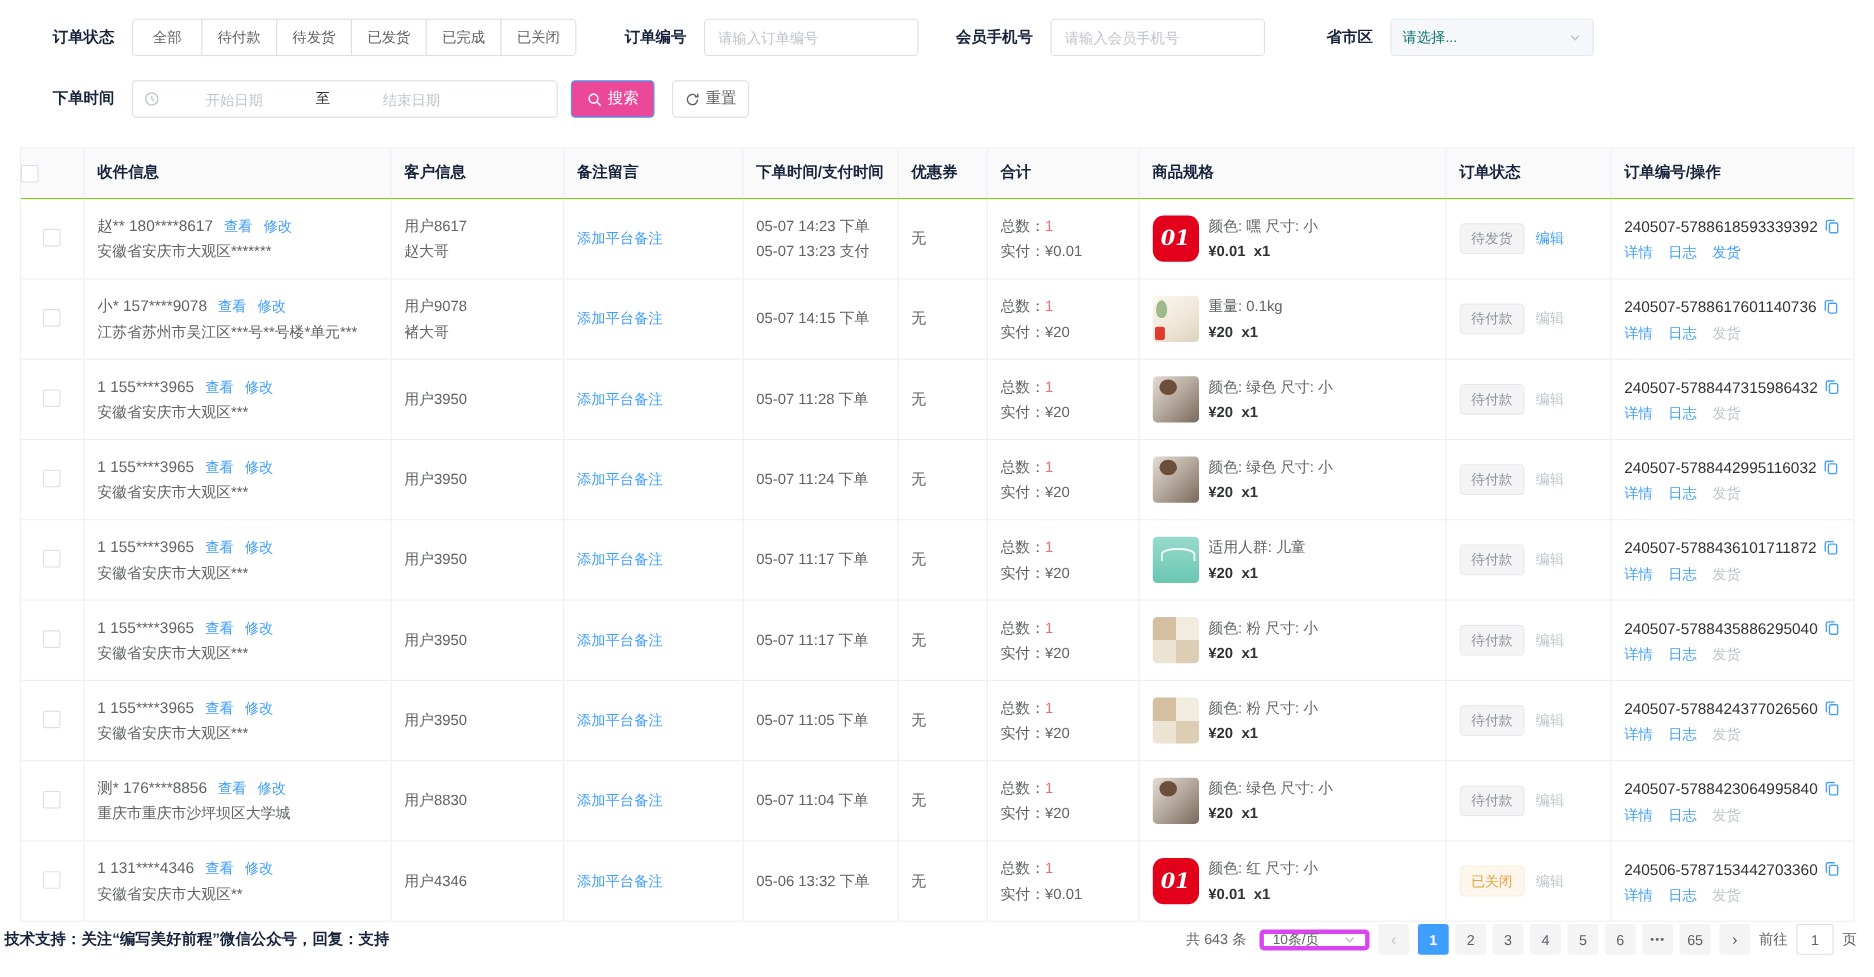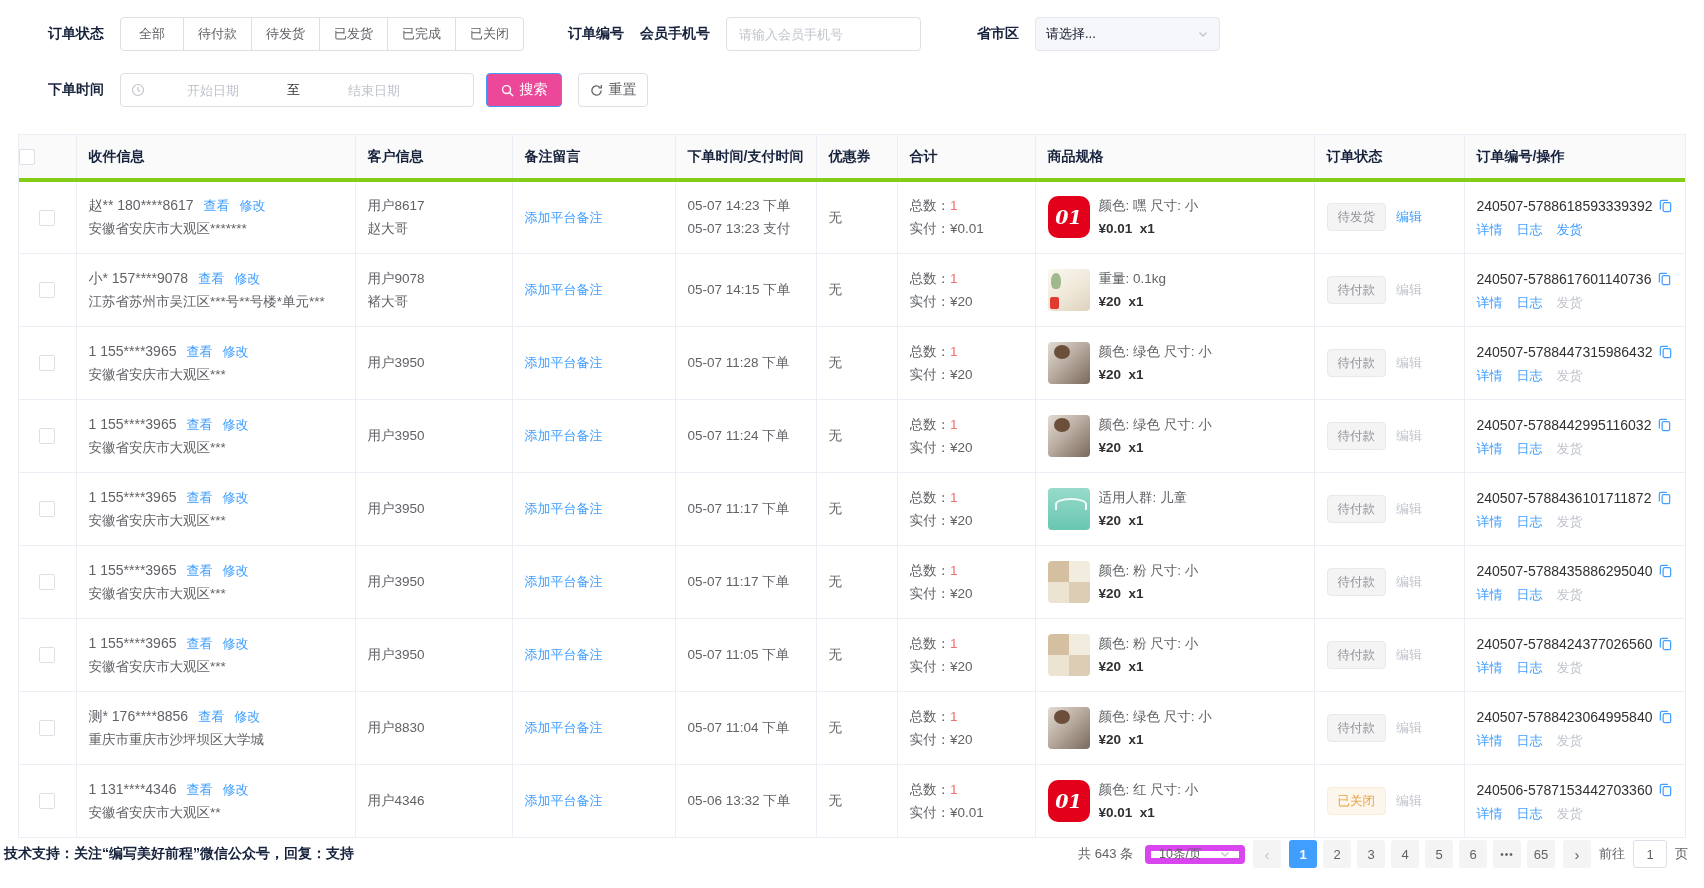--- a/index.html
+++ b/index.html
@@ -113,6 +113,7 @@
           <button class="tab-btn">已关闭</button>
         </div>
       <span class="flabel">订单编号</span>
+      <input class="txt-input in-orderno" placeholder="请输入订单编号" style="">
       <span class="flabel">会员手机号</span>
       <input class="txt-input in-phone" placeholder="请输入会员手机号" style="">
       <span class="flabel">省市区</span>

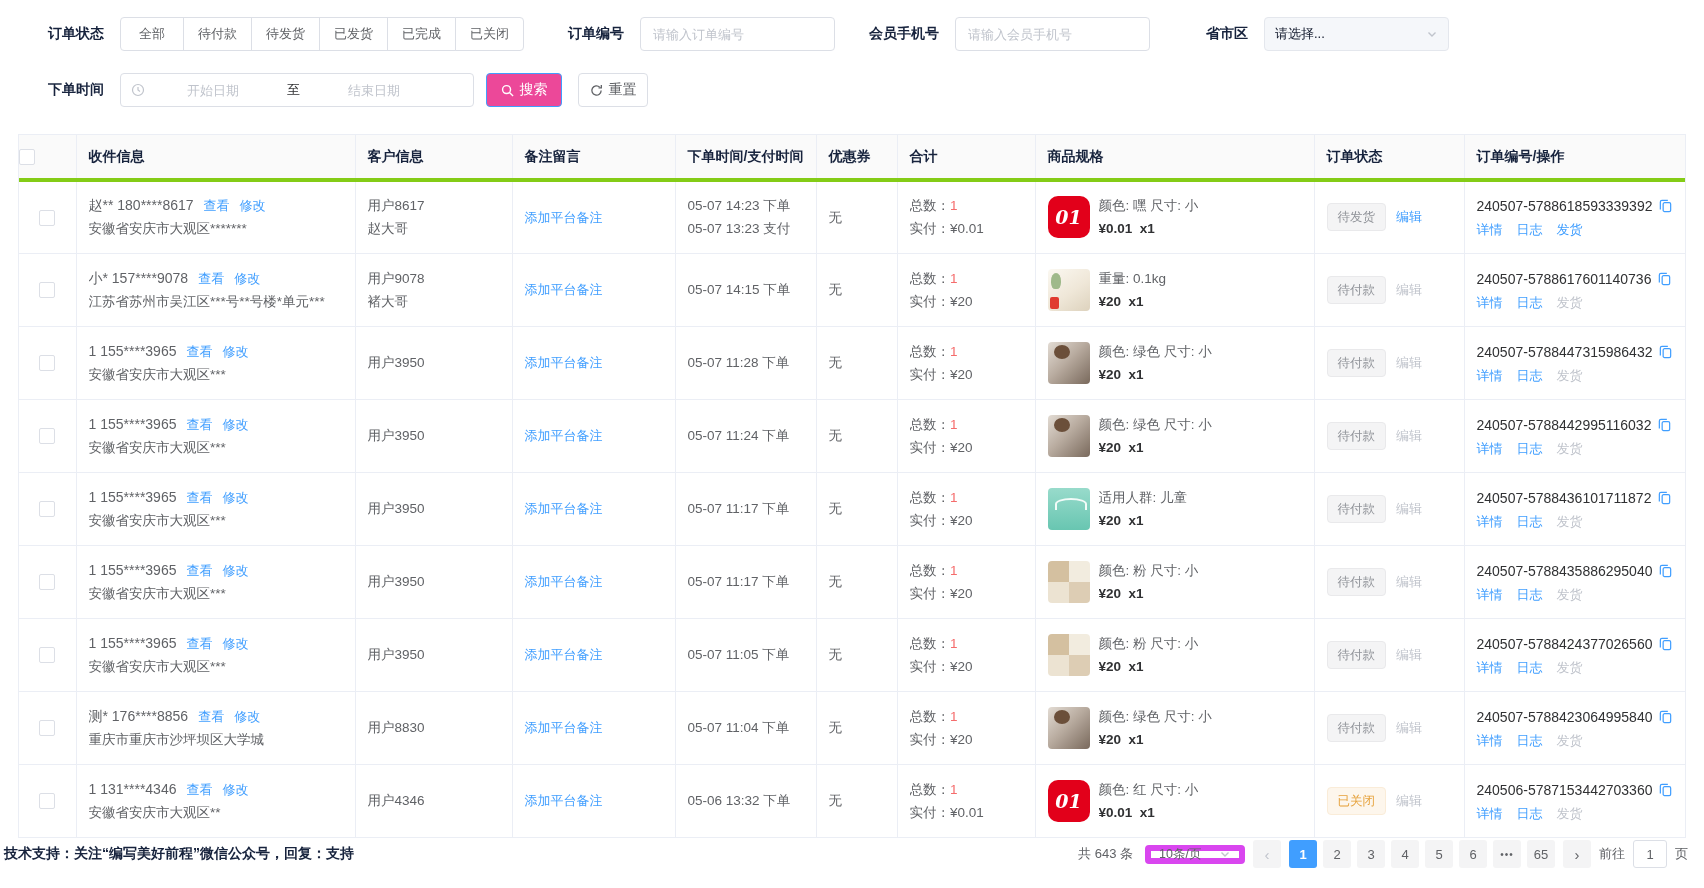--- a/index.html
+++ b/index.html
@@ -24,7 +24,7 @@
   .in-phone{width:195px;margin-right:56px;}
   .region-select{width:185px;height:34px;box-sizing:border-box;border:1px solid #e4e7ed;border-radius:4px;
     background:#f5f7fa;display:flex;align-items:center;justify-content:space-between;padding:0 10px;cursor:pointer;}
-  .region-select span{font-size:13px;color:#0f172a;}
+  .region-select span{font-size:13px;color:#0f766e;}
   .date-range{width:354px;height:34px;box-sizing:border-box;border:1px solid #dcdfe6;border-radius:4px;
     display:flex;align-items:center;padding:0 10px;margin-right:12px;background:#fff;}
   .date-range input{border:none;outline:none;width:132px;text-align:center;font-size:13px;color:#606266;font-family:inherit;}

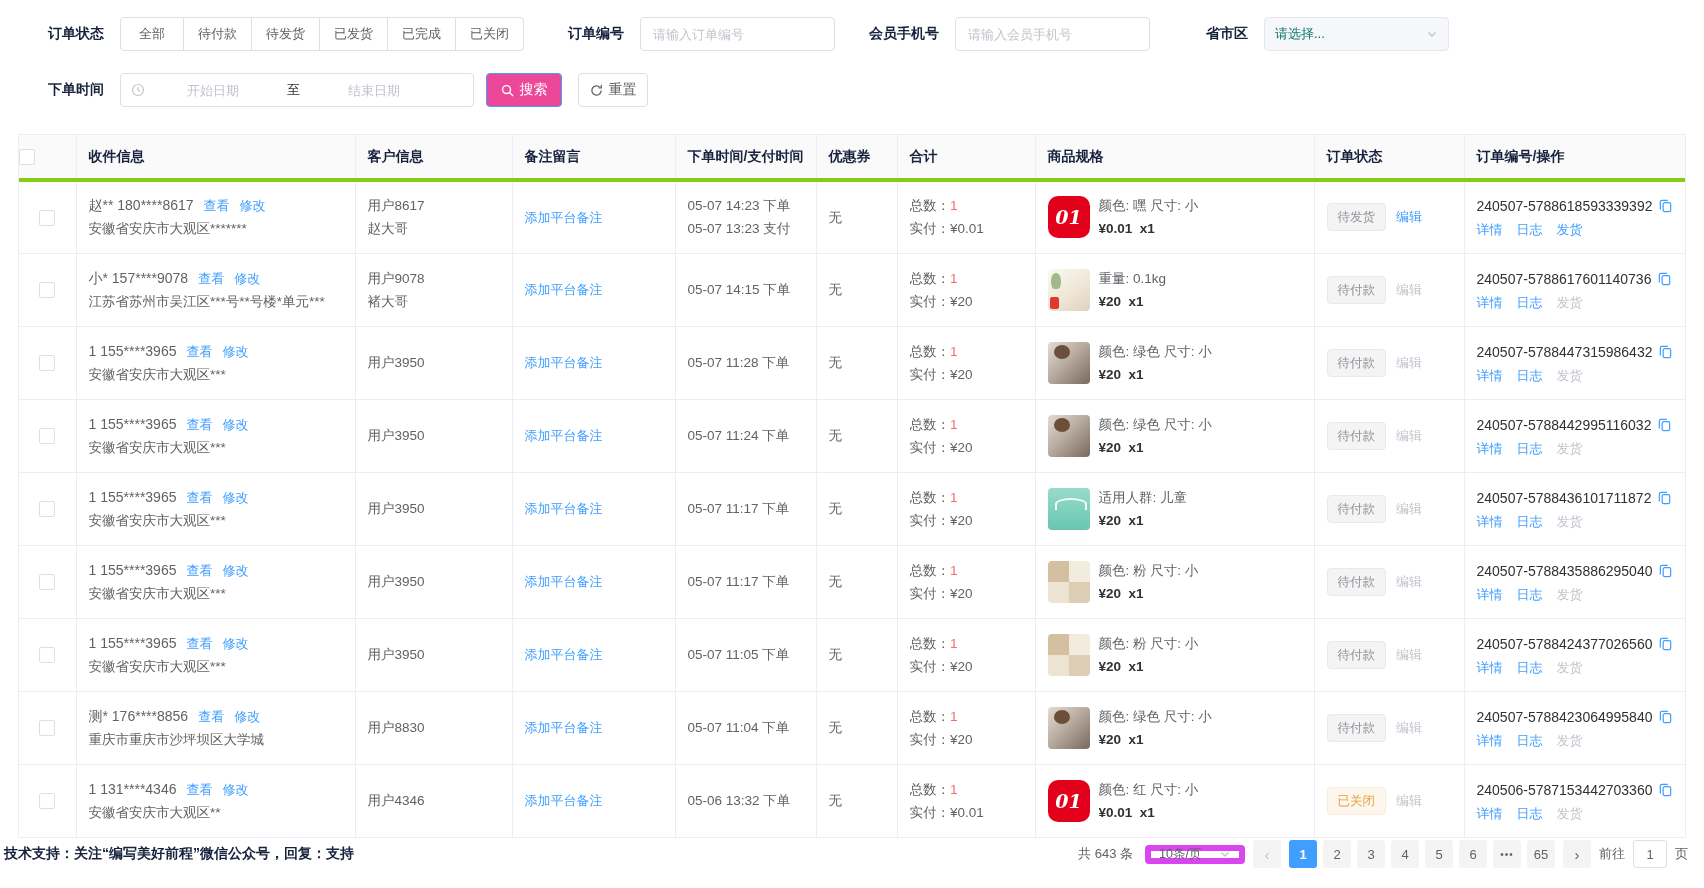--- a/index.html
+++ b/index.html
@@ -25,7 +25,7 @@
   .region-select{width:185px;height:34px;box-sizing:border-box;border:1px solid #e4e7ed;border-radius:4px;
     background:#f5f7fa;display:flex;align-items:center;justify-content:space-between;padding:0 10px;cursor:pointer;}
   .region-select span{font-size:13px;color:#0f766e;}
-  .date-range{width:354px;height:34px;box-sizing:border-box;border:1px solid #dcdfe6;border-radius:4px;
+  .date-range{width:387px;height:34px;box-sizing:border-box;border:1px solid #dcdfe6;border-radius:4px;
     display:flex;align-items:center;padding:0 10px;margin-right:12px;background:#fff;}
   .date-range input{border:none;outline:none;width:132px;text-align:center;font-size:13px;color:#606266;font-family:inherit;}
   .date-range input::placeholder{color:#c0c4cc;}

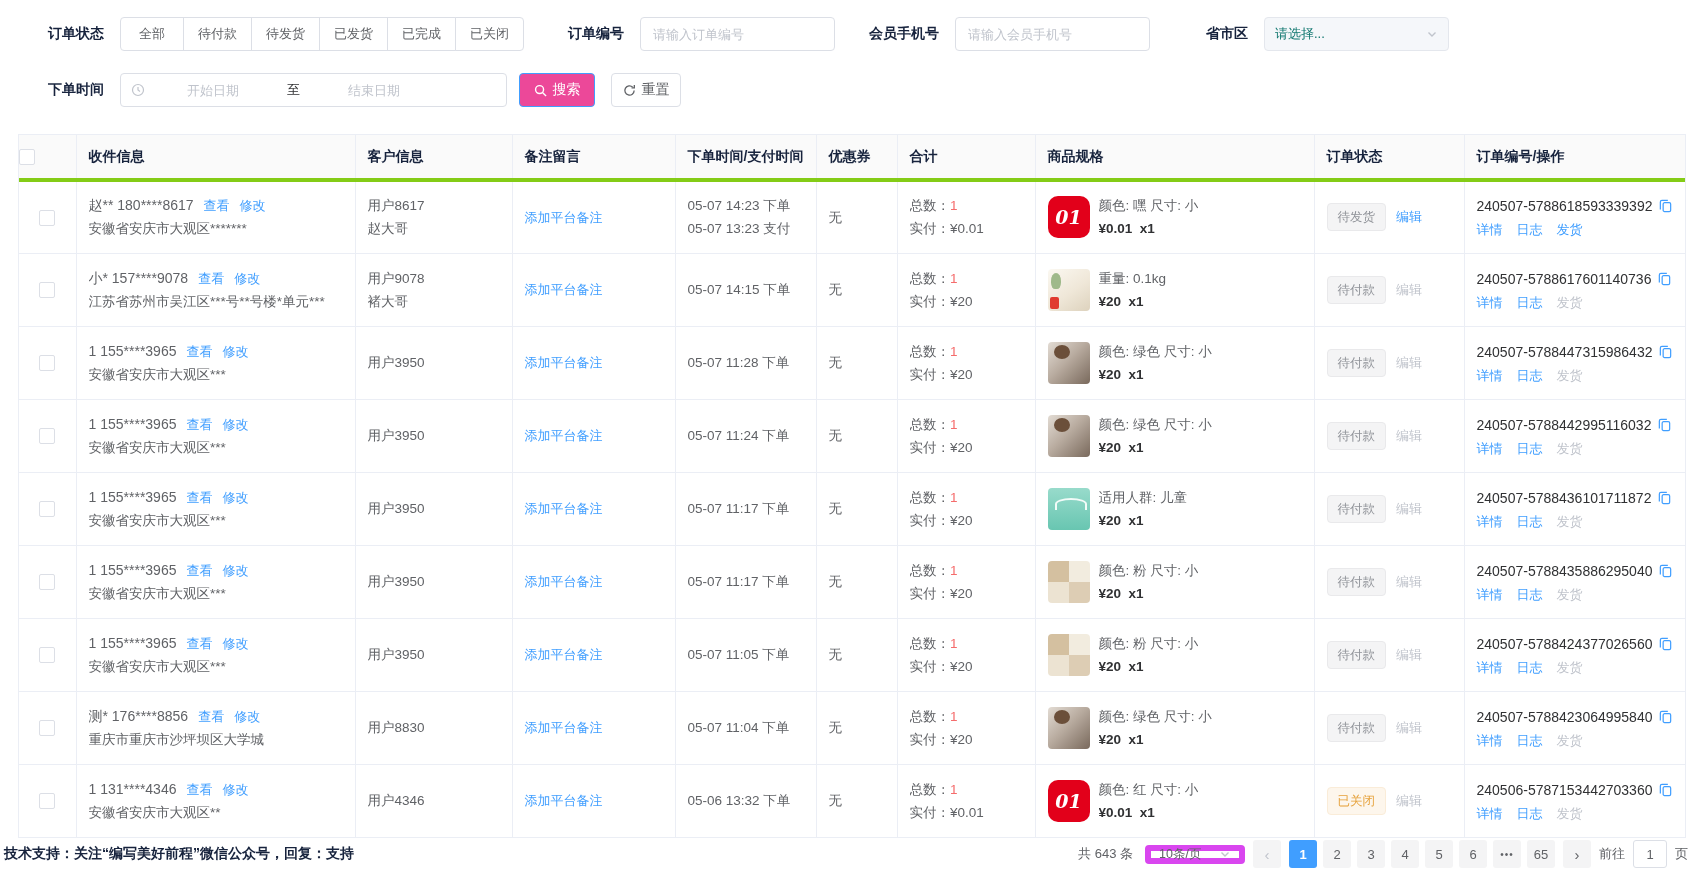--- a/index.html
+++ b/index.html
@@ -39,7 +39,7 @@
   .table-wrap{position:absolute;top:134px;left:18px;right:18px;height:722px;overflow:hidden;
     border:1px solid #ebeef5;background:#fff;}
   table.orders{width:100%;border-collapse:collapse;table-layout:fixed;}
-  .orders th{height:45px;background:#fafafa;border-bottom:4px solid #84cc16;border-right:1px solid #ebeef5;
+  .orders th{height:45px;background:#fafafa;border-bottom:1px solid #84cc16;border-right:1px solid #ebeef5;
     font-size:14px;font-weight:bold;color:#17233d;text-align:left;padding:0 12px;box-sizing:border-box;}
   .orders td{height:73px;border-bottom:1px solid #ebeef5;border-right:1px solid #ebeef5;
     padding:8px 12px;box-sizing:border-box;vertical-align:middle;}

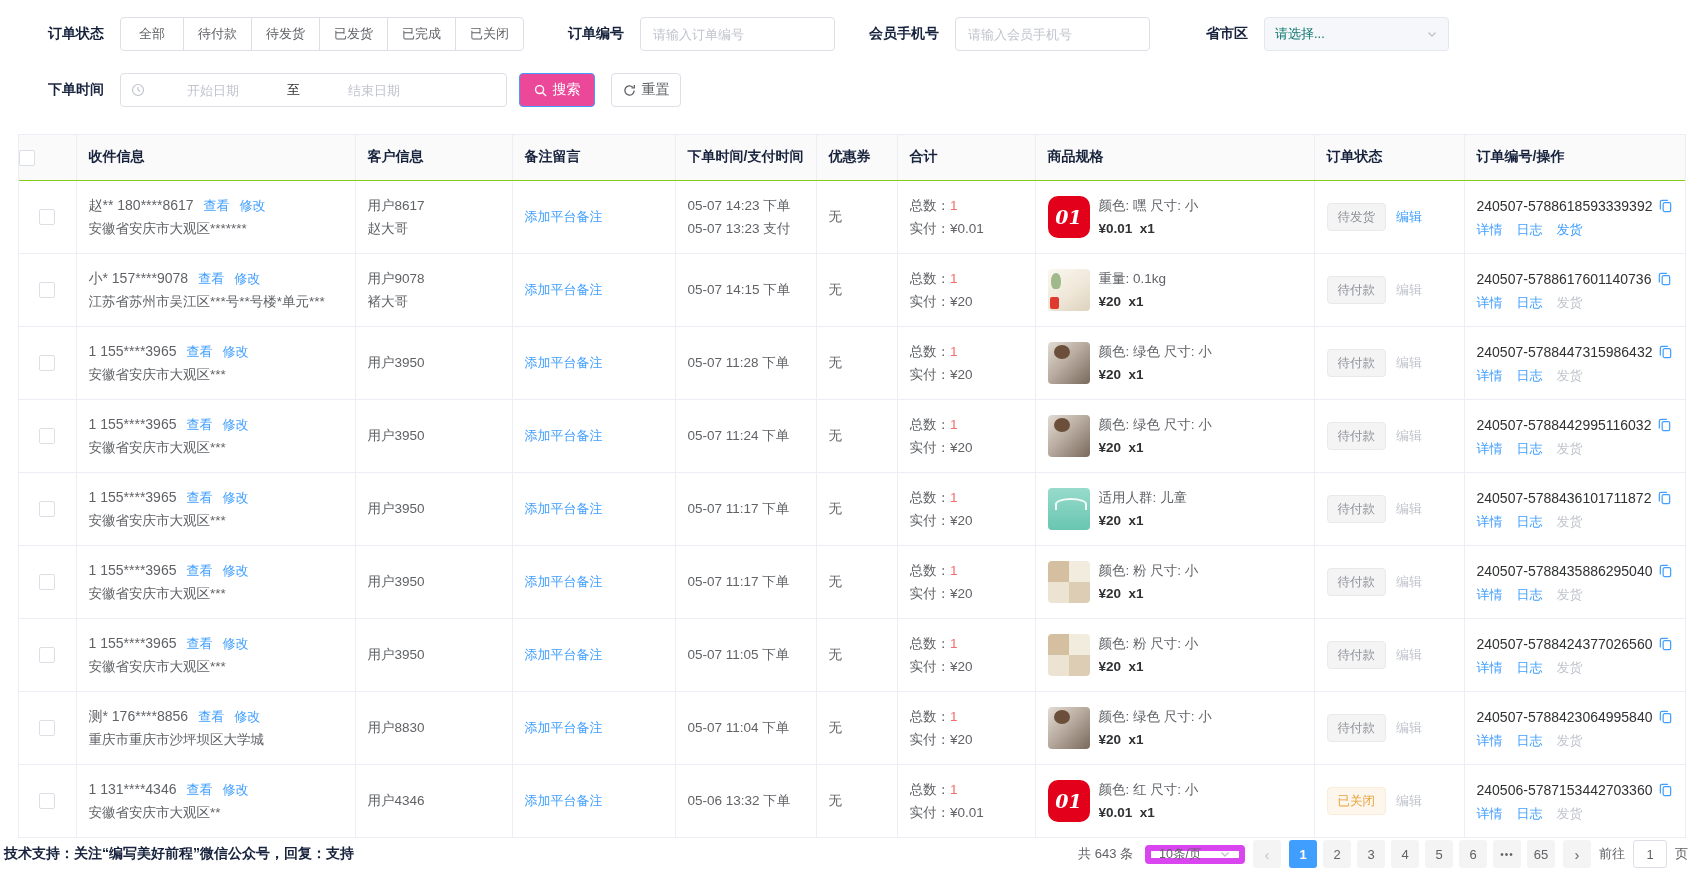--- a/index.html
+++ b/index.html
@@ -82,7 +82,7 @@
   .support{font-size:14px;font-weight:bold;color:#17233d;white-space:nowrap;}
   .pagination{display:flex;align-items:center;gap:8px;}
   .total{font-size:13px;color:#606266;margin-right:4px;}
-  .size-select{width:100px;height:19px;box-sizing:border-box;border:6px solid #d946ef;border-radius:4px;
+  .size-select{width:100px;height:19px;box-sizing:border-box;border:4px solid #d946ef;border-radius:4px;
     display:flex;align-items:center;justify-content:space-between;padding:0 8px;cursor:pointer;background:#fff;}
   .size-select span{font-size:12.5px;color:#606266;}
   .pages{display:flex;gap:6px;}

